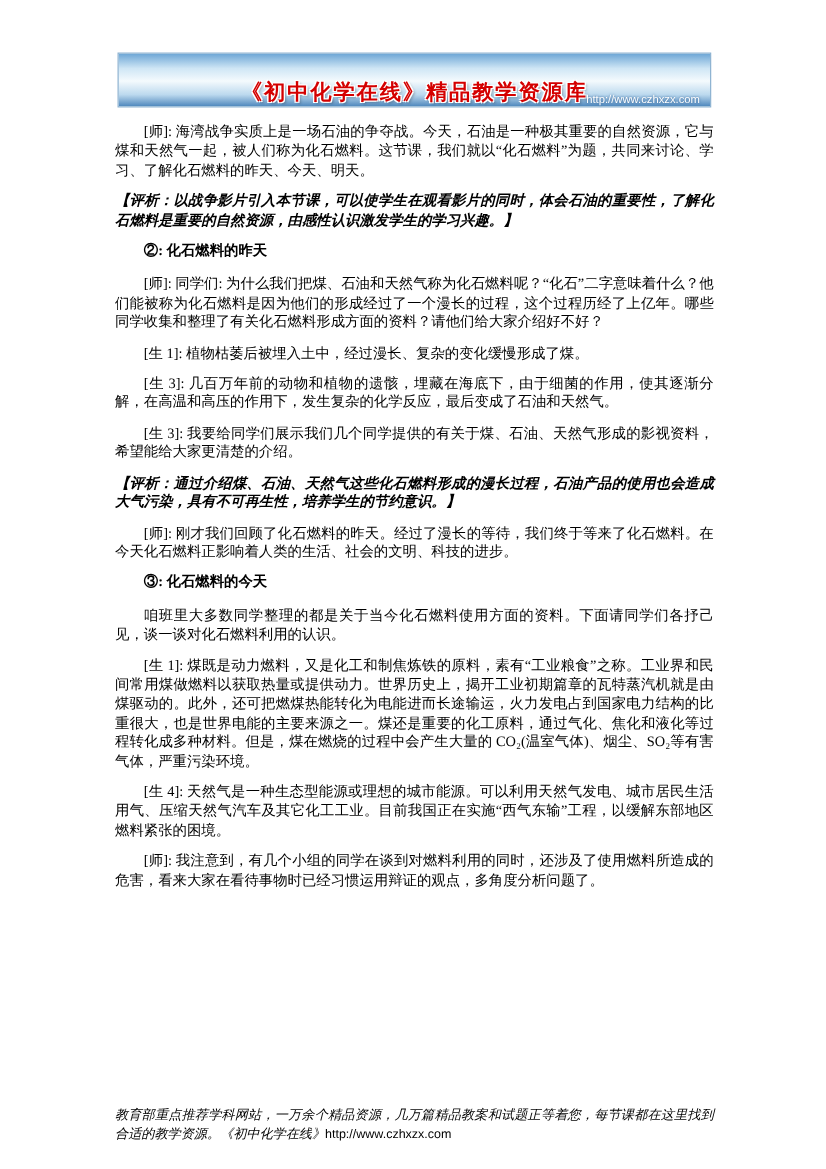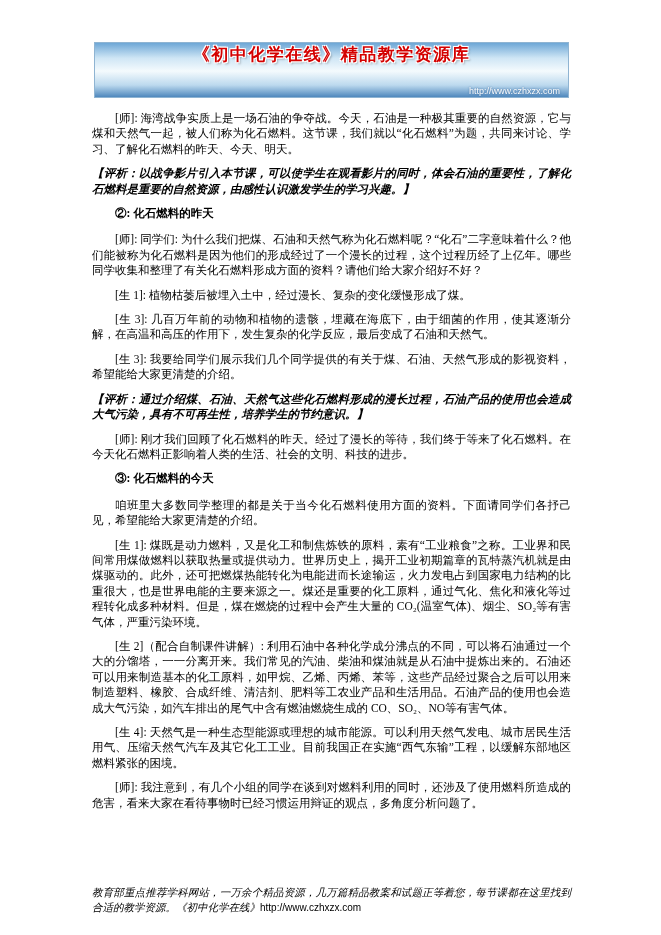--- a/index.html
+++ b/index.html
@@ -19,12 +19,12 @@
   }
   .banner {
     position: relative;
-    height: 56px;
+    height: 44px;
     margin: 0 2px 13px 2px;
     background: linear-gradient(180deg, #6ea7d6 0%, #cfe6f5 28%, #f4fafd 52%, #bcd9ee 78%, #4f88bd 100%);
     border: 1px solid #8fb4d2;
     display: flex;
-    align-items: flex-start;
+    align-items: flex-end;
     justify-content: center;
   }
   .banner-title {

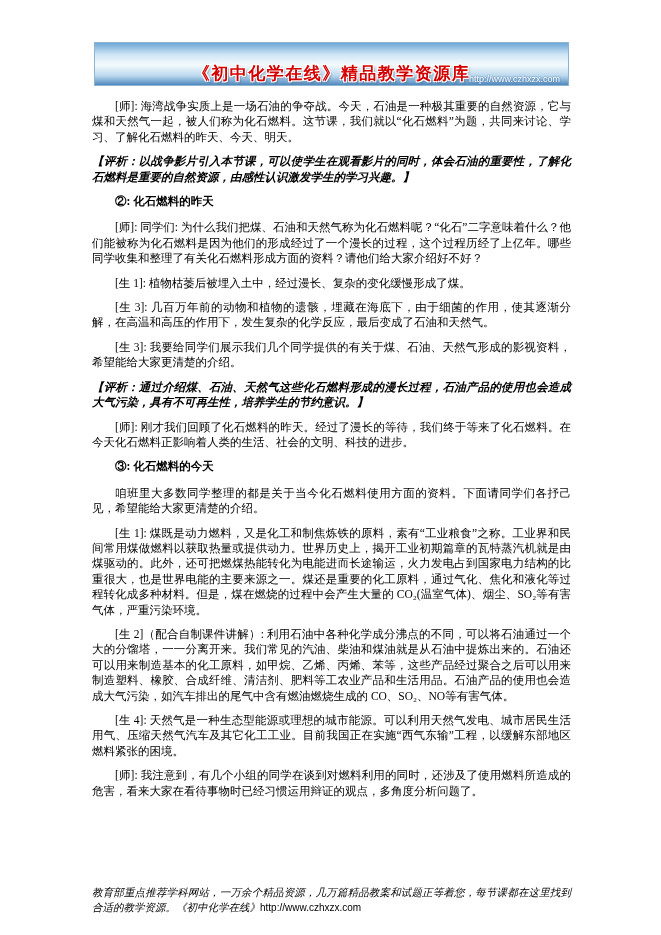--- a/index.html
+++ b/index.html
@@ -93,7 +93,7 @@
     <p class="para comment">【评析：通过介绍煤、石油、天然气这些化石燃料形成的漫长过程，石油产品的使用也会造成大气污染，具有不可再生性，培养学生的节约意识。】</p>
     <p class="para">[师]: 刚才我们回顾了化石燃料的昨天。经过了漫长的等待，我们终于等来了化石燃料。在今天化石燃料正影响着人类的生活、社会的文明、科技的进步。</p>
     <p class="para heading">③: 化石燃料的今天</p>
-    <p class="para">咱班里大多数同学整理的都是关于当今化石燃料使用方面的资料。下面请同学们各抒己见，希望能给大家更清楚的介绍。</p>
+    <p class="para">咱班里大多数同学整理的都是关于当今化石燃料使用方面的资料。下面请同学们各抒己见，谈一谈对化石燃料利用的认识。</p>
     <p class="para">[生 1]: 煤既是动力燃料，又是化工和制焦炼铁的原料，素有“工业粮食”之称。工业界和民间常用煤做燃料以获取热量或提供动力。世界历史上，揭开工业初期篇章的瓦特蒸汽机就是由煤驱动的。此外，还可把燃煤热能转化为电能进而长途输运，火力发电占到国家电力结构的比重很大，也是世界电能的主要来源之一。煤还是重要的化工原料，通过气化、焦化和液化等过程转化成多种材料。但是，煤在燃烧的过程中会产生大量的 CO₂(温室气体)、烟尘、SO₂等有害气体，严重污染环境。</p>
     <p class="para">[生 2]（配合自制课件讲解）: 利用石油中各种化学成分沸点的不同，可以将石油通过一个大的分馏塔，一一分离开来。我们常见的汽油、柴油和煤油就是从石油中提炼出来的。石油还可以用来制造基本的化工原料，如甲烷、乙烯、丙烯、苯等，这些产品经过聚合之后可以用来制造塑料、橡胶、合成纤维、清洁剂、肥料等工农业产品和生活用品。石油产品的使用也会造成大气污染，如汽车排出的尾气中含有燃油燃烧生成的 CO、SO₂、NO等有害气体。</p>
     <p class="para">[生 4]: 天然气是一种生态型能源或理想的城市能源。可以利用天然气发电、城市居民生活用气、压缩天然气汽车及其它化工工业。目前我国正在实施“西气东输”工程，以缓解东部地区燃料紧张的困境。</p>

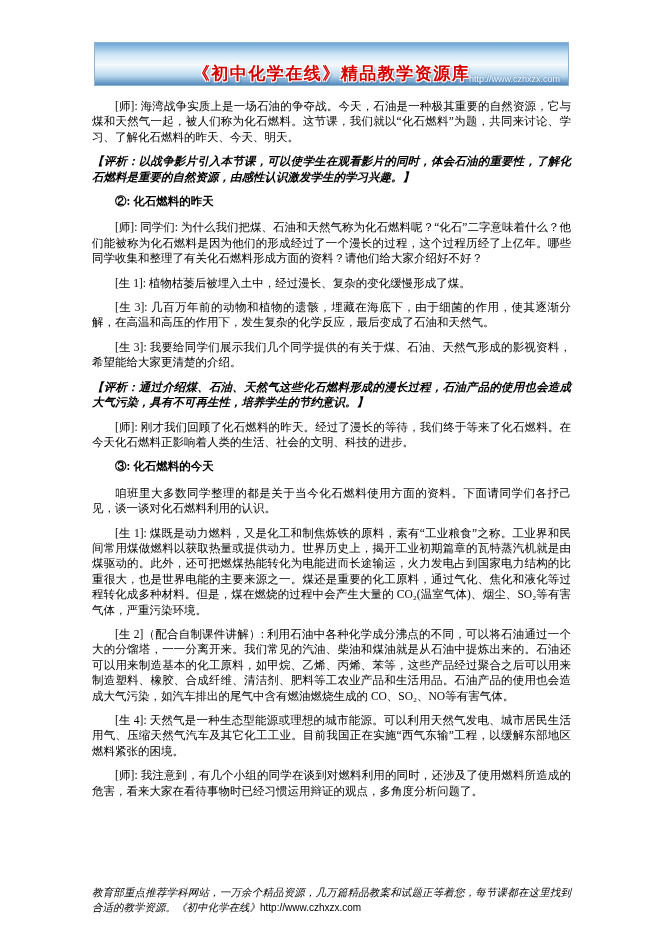--- a/index.html
+++ b/index.html
@@ -95,7 +95,6 @@
     <p class="para heading">③: 化石燃料的今天</p>
     <p class="para">咱班里大多数同学整理的都是关于当今化石燃料使用方面的资料。下面请同学们各抒己见，谈一谈对化石燃料利用的认识。</p>
     <p class="para">[生 1]: 煤既是动力燃料，又是化工和制焦炼铁的原料，素有“工业粮食”之称。工业界和民间常用煤做燃料以获取热量或提供动力。世界历史上，揭开工业初期篇章的瓦特蒸汽机就是由煤驱动的。此外，还可把燃煤热能转化为电能进而长途输运，火力发电占到国家电力结构的比重很大，也是世界电能的主要来源之一。煤还是重要的化工原料，通过气化、焦化和液化等过程转化成多种材料。但是，煤在燃烧的过程中会产生大量的 CO₂(温室气体)、烟尘、SO₂等有害气体，严重污染环境。</p>
-    <p class="para">[生 2]（配合自制课件讲解）: 利用石油中各种化学成分沸点的不同，可以将石油通过一个大的分馏塔，一一分离开来。我们常见的汽油、柴油和煤油就是从石油中提炼出来的。石油还可以用来制造基本的化工原料，如甲烷、乙烯、丙烯、苯等，这些产品经过聚合之后可以用来制造塑料、橡胶、合成纤维、清洁剂、肥料等工农业产品和生活用品。石油产品的使用也会造成大气污染，如汽车排出的尾气中含有燃油燃烧生成的 CO、SO₂、NO等有害气体。</p>
     <p class="para">[生 4]: 天然气是一种生态型能源或理想的城市能源。可以利用天然气发电、城市居民生活用气、压缩天然气汽车及其它化工工业。目前我国正在实施“西气东输”工程，以缓解东部地区燃料紧张的困境。</p>
     <p class="para">[师]: 我注意到，有几个小组的同学在谈到对燃料利用的同时，还涉及了使用燃料所造成的危害，看来大家在看待事物时已经习惯运用辩证的观点，多角度分析问题了。</p>
   </div>

